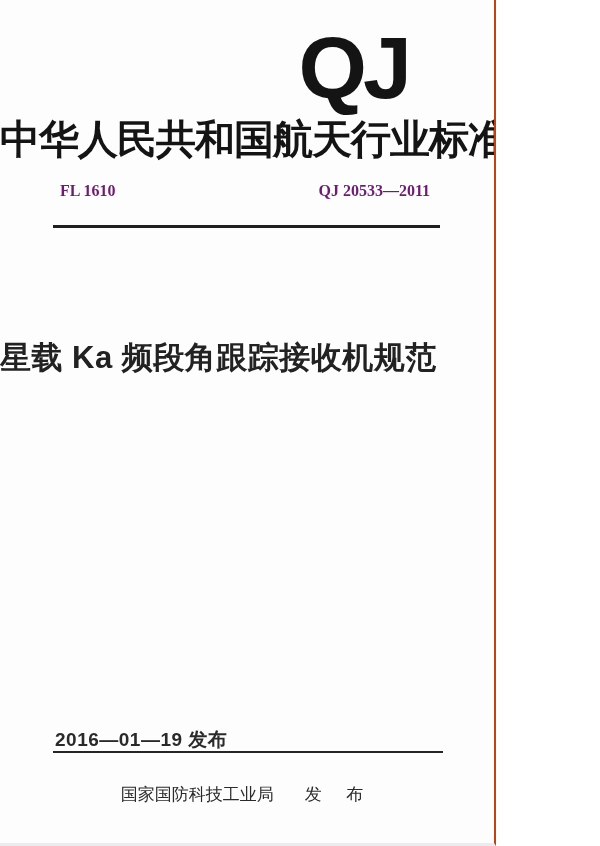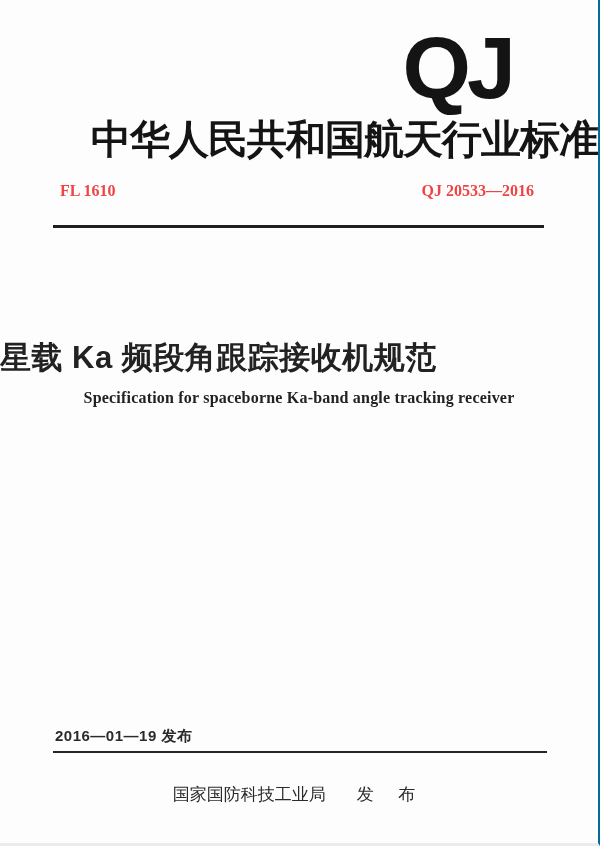--- a/index.html
+++ b/index.html
@@ -8,12 +8,12 @@
 
   .page {
     position: relative;
-    width: 600px;
+    width: 496px;
     height: 846px;
     background: #fdfdfd;
     color: #1a1a1a;
     overflow: hidden;
-    border-right: 2px solid #0369a1;
+    border-right: 2px solid #c2410c;
     border-bottom: 3px solid #ececef;
     padding-left: 48px;
   }

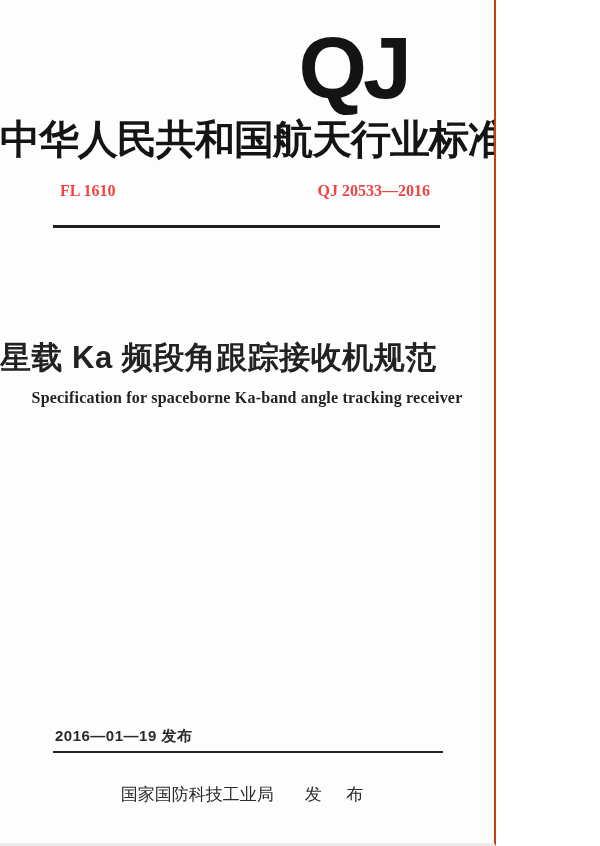--- a/index.html
+++ b/index.html
@@ -57,7 +57,7 @@
     font-family: "Liberation Serif", serif;
     font-weight: bold;
     font-size: 16px;
-    color: #ef4444;
+    color: #701a75;
     text-align: right;
   }
 

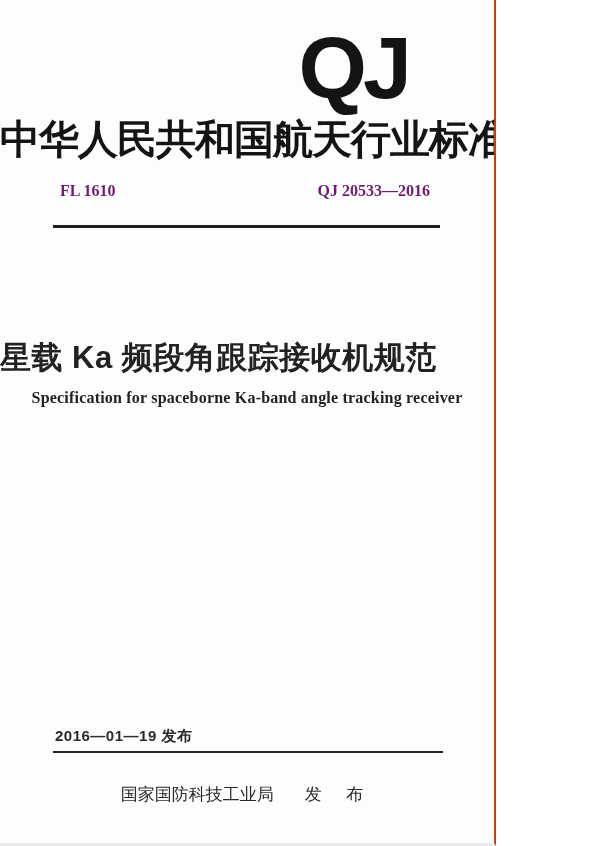--- a/index.html
+++ b/index.html
@@ -144,7 +144,7 @@
 
   <div class="doc-number-row">
     <span>FL 1610</span>
-    <span>QJ 20533—2016</span>
+    <span>QJ 20533—2011</span>
   </div>
 
   <div class="rule-top"></div>

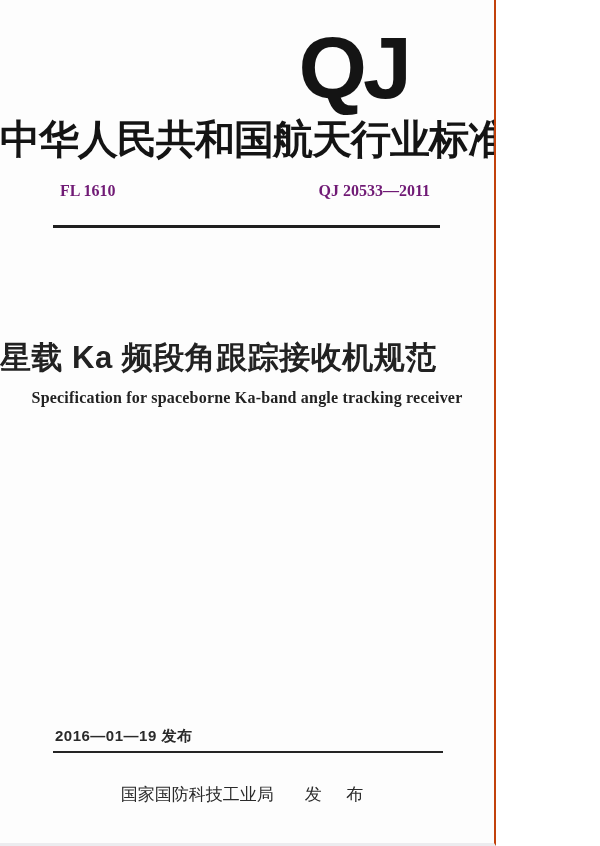--- a/index.html
+++ b/index.html
@@ -151,7 +151,6 @@
 
   <div class="title-cn">星载 Ka 频段角跟踪接收机规范</div>
 
-  <div class="title-en">Specification for spaceborne Ka-band angle tracking receiver</div>
 
   <div class="dates-row">
     <span>2016—01—19 发布</span>

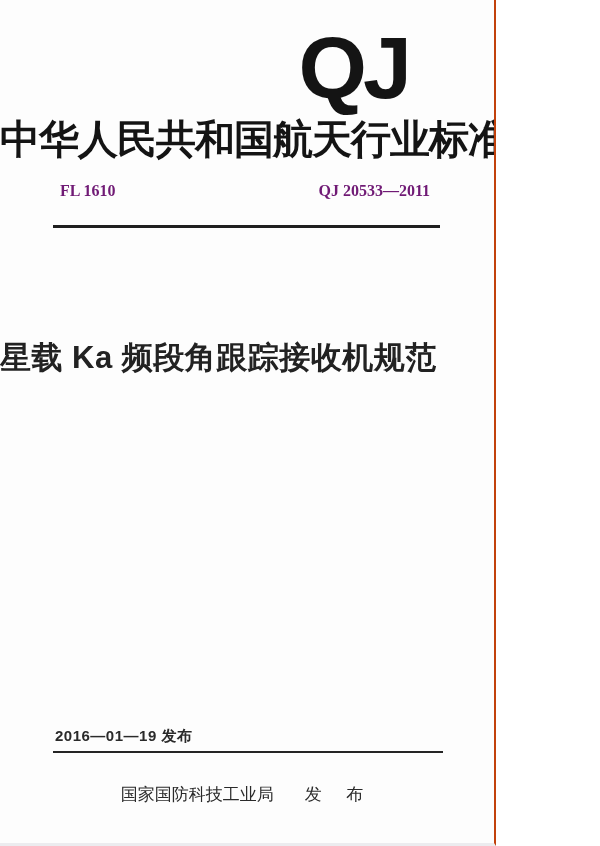--- a/index.html
+++ b/index.html
@@ -103,7 +103,7 @@
     display: flex;
     justify-content: space-between;
     align-items: center;
-    font-size: 15px;
+    font-size: 19px;
     font-weight: bold;
     letter-spacing: 0.5px;
     color: #2a2a2a;

